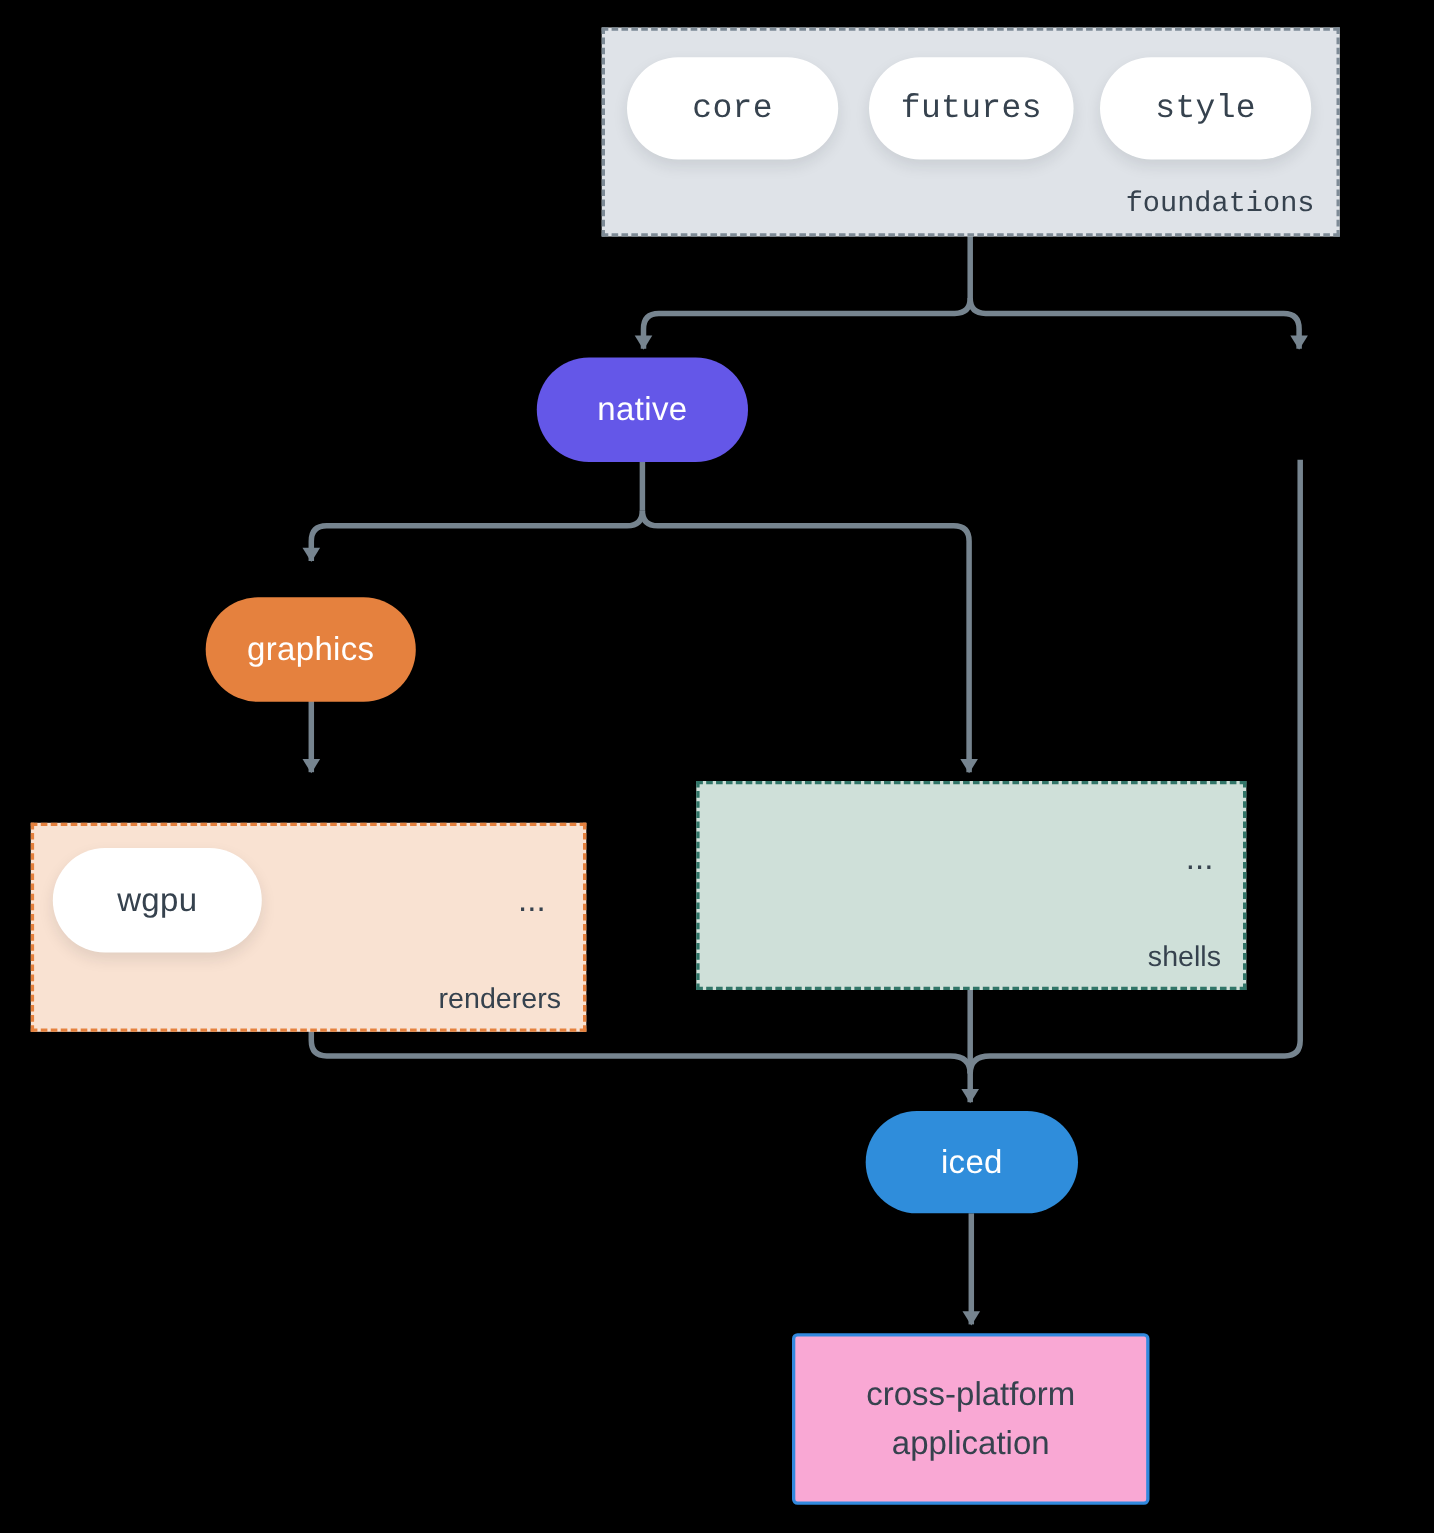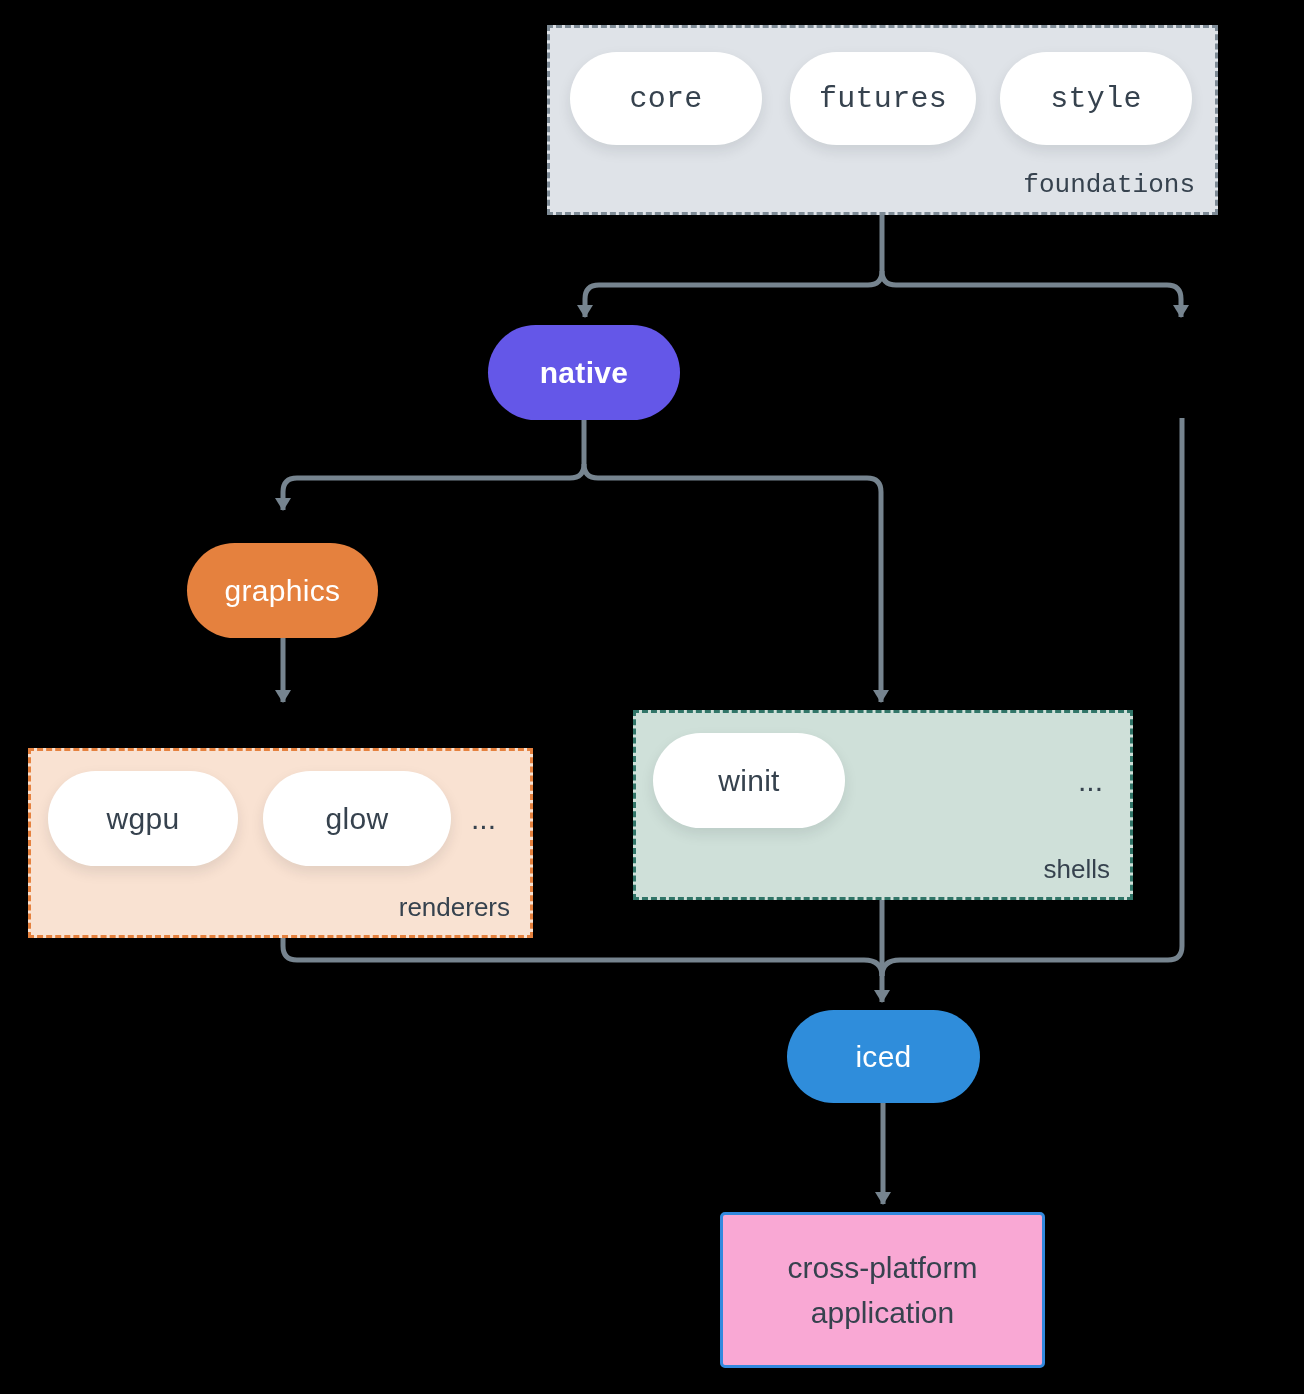--- a/index.html
+++ b/index.html
@@ -33,7 +33,7 @@
     box-shadow: 0 6px 14px rgba(20, 30, 40, 0.10);
   }
   .node { color: #ffffff; box-shadow: none; }
-  .node-purple { background: #6457e8; font-weight: bold; }
+  .node-purple { background: #6457e8; }
   .node-orange { background: #e5813e; margin-top: 26px; }
   .node-blue   { background: #2f8ddb; }
   .group { position: absolute; box-sizing: border-box; }

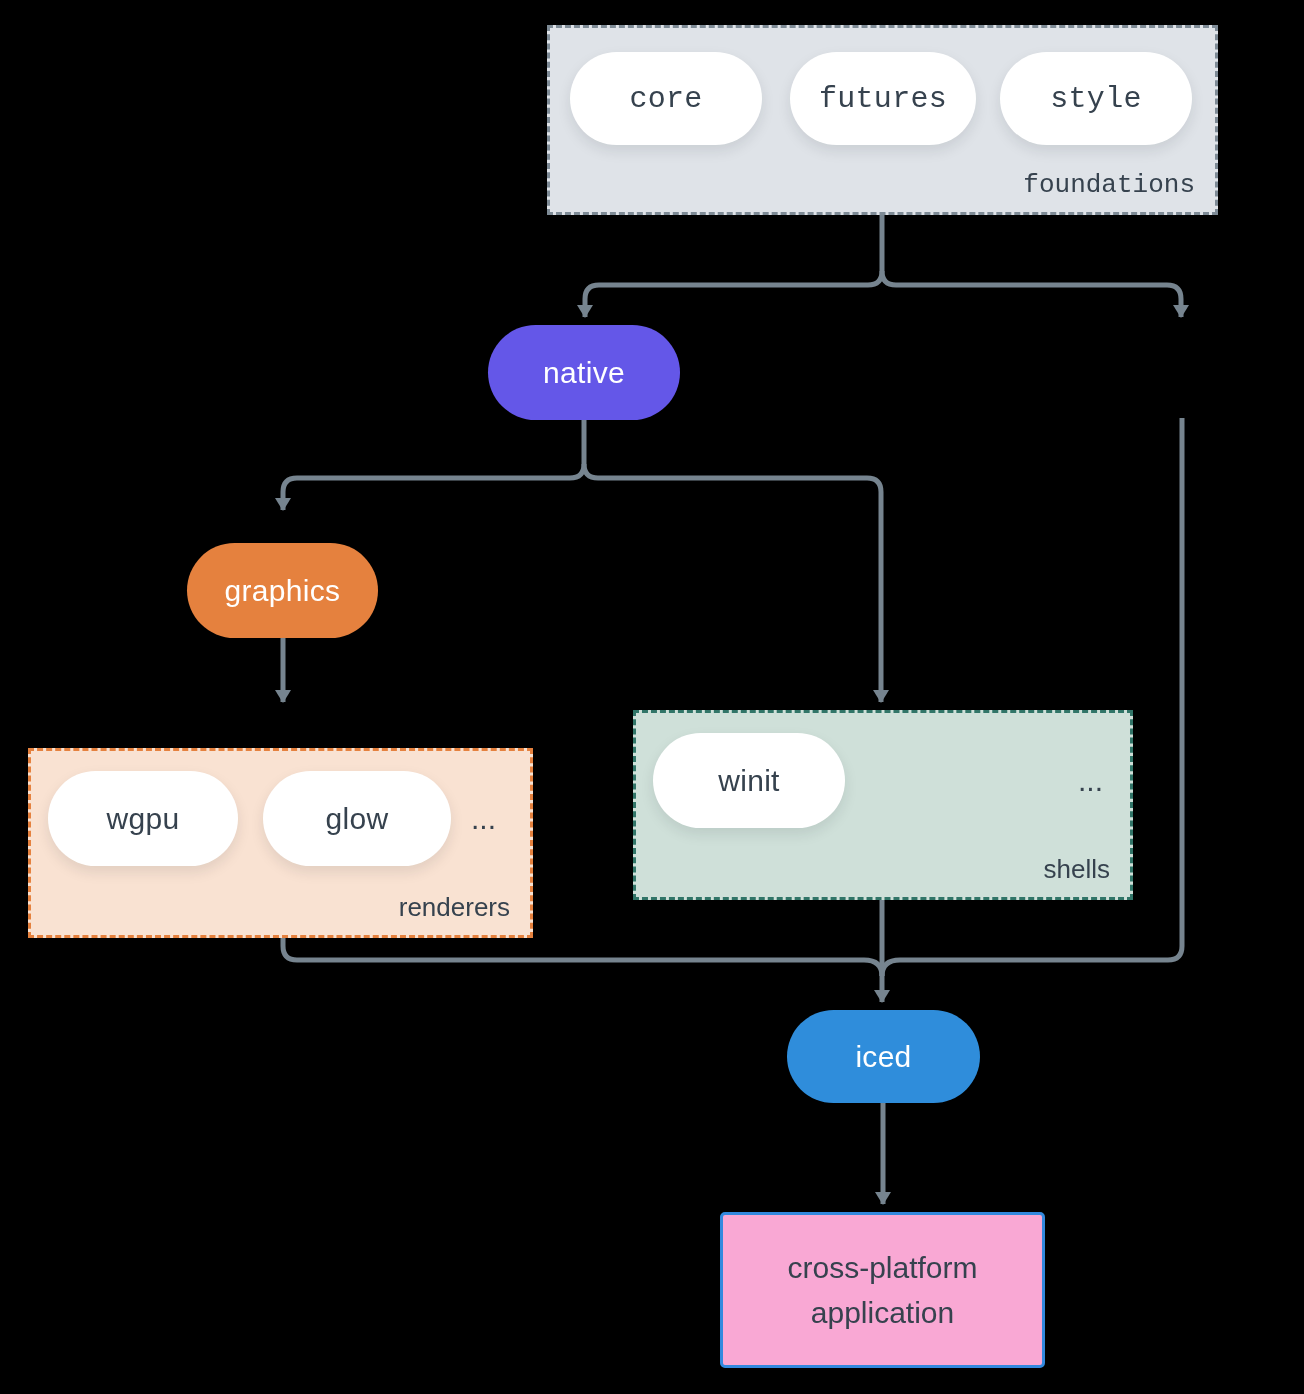--- a/index.html
+++ b/index.html
@@ -137,7 +137,6 @@
   </div>
 
   <div class="group group-shells">
-    <div class="pill" style="left:17px; top:20px; width:192px; height:95px;">winit</div>
     <div class="dots" style="left:442px;">...</div>
     <div class="group-label">shells</div>
   </div>

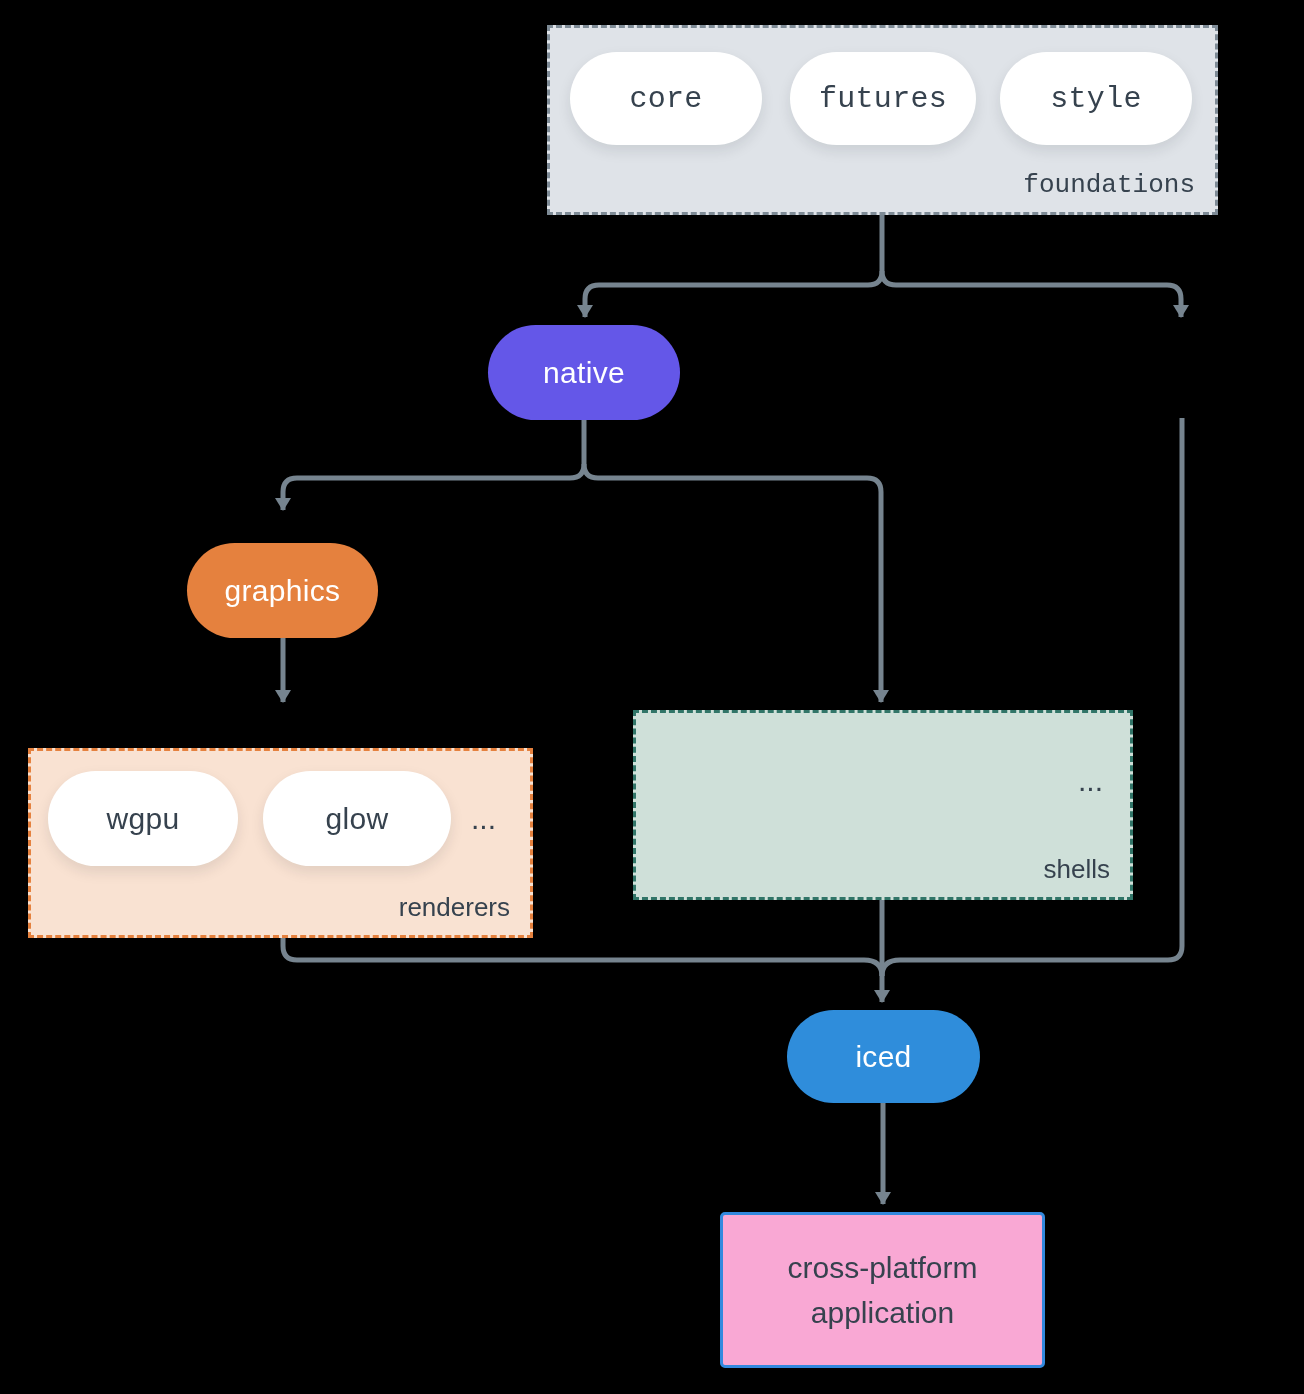--- a/index.html
+++ b/index.html
@@ -131,7 +131,6 @@
 
   <div class="group group-renderers">
     <div class="pill" style="left:17px; top:20px; width:190px; height:95px;">wgpu</div>
-    <div class="pill" style="left:232px; top:20px; width:188px; height:95px;">glow</div>
     <div class="dots" style="left:440px;">...</div>
     <div class="group-label">renderers</div>
   </div>

